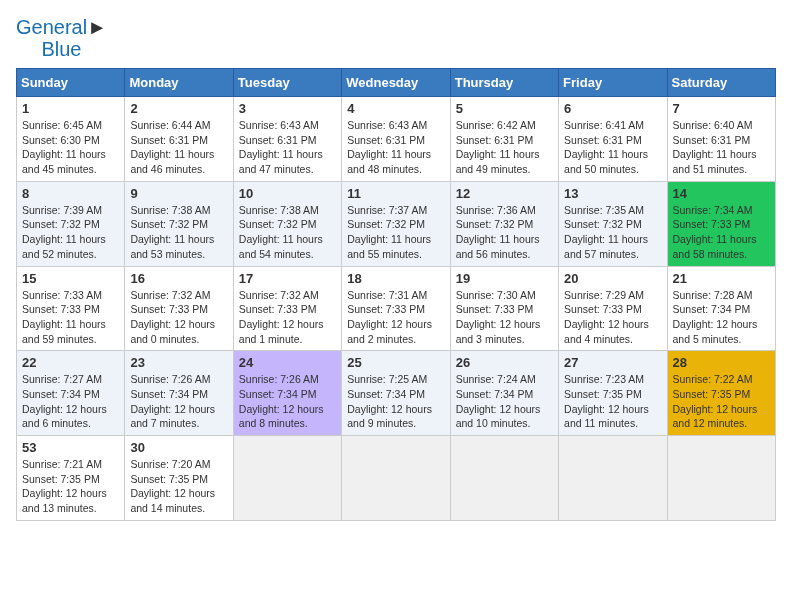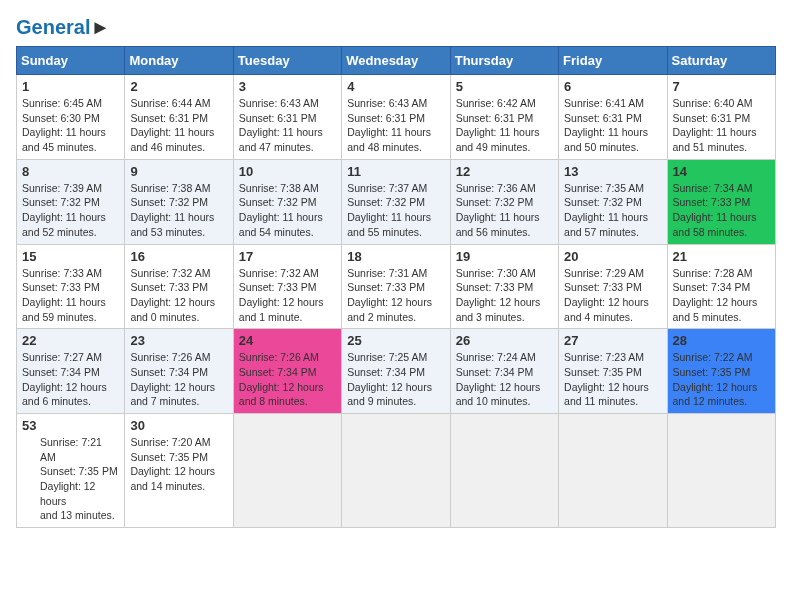--- a/index.html
+++ b/index.html
@@ -22,7 +22,7 @@
     }
     .logo-text {
       font-size: 20px;
-      font-weight: bold;
+      font-weight: normal;
       color: #333;
       line-height: 1.1;
       text-align: center;

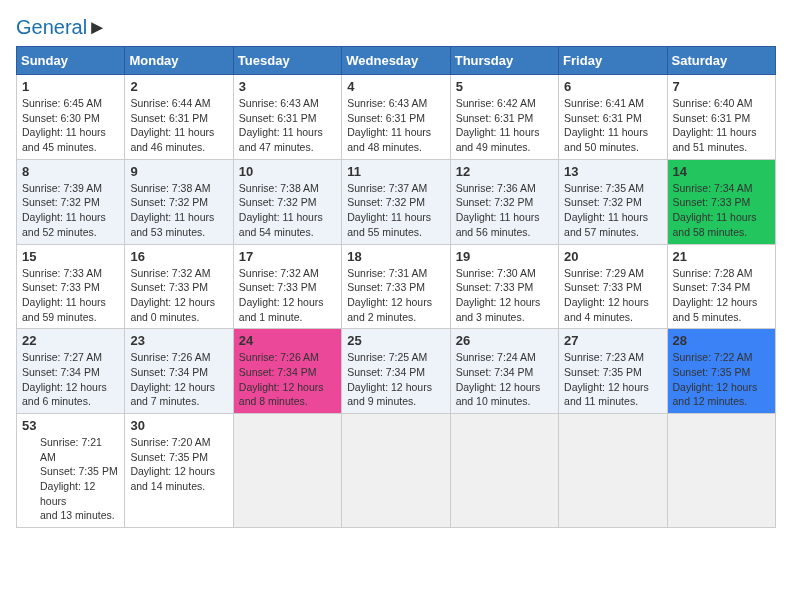--- a/index.html
+++ b/index.html
@@ -92,6 +92,9 @@
     <div>
       <div class="logo-text">
         <span>General</span>►
+      </div>
+      <div class="logo-text">
+        <span>Blue</span>
       </div>
     </div>
   </div>

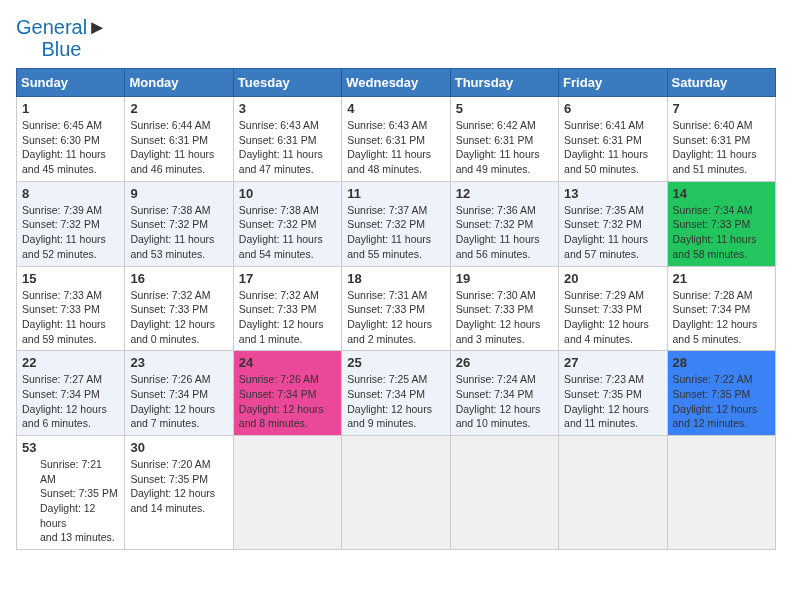--- a/index.html
+++ b/index.html
@@ -285,7 +285,7 @@
 Daylight: 12 hours
 and 7 minutes.</div>
         </td>
-        <td style="background: #ec4899;">
+        <td style="background: #c4b5fd;">
           <span class="day-num">24</span>
           <div class="day-info" style="white-space: pre-line;">Sunrise: 7:26 AM
 Sunset: 7:34 PM

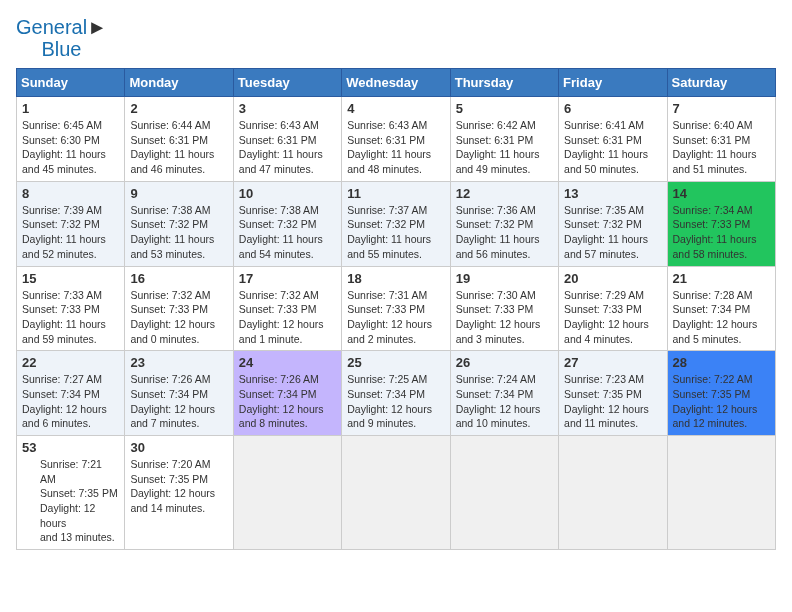--- a/index.html
+++ b/index.html
@@ -313,7 +313,7 @@
 Daylight: 12 hours
 and 11 minutes.</div>
         </td>
-        <td style="background: #3b82f6; margin-left: 45px;">
+        <td style="background: #eab308; margin-left: 45px;">
           <span class="day-num">28</span>
           <div class="day-info" style="white-space: pre-line;">Sunrise: 7:22 AM
 Sunset: 7:35 PM

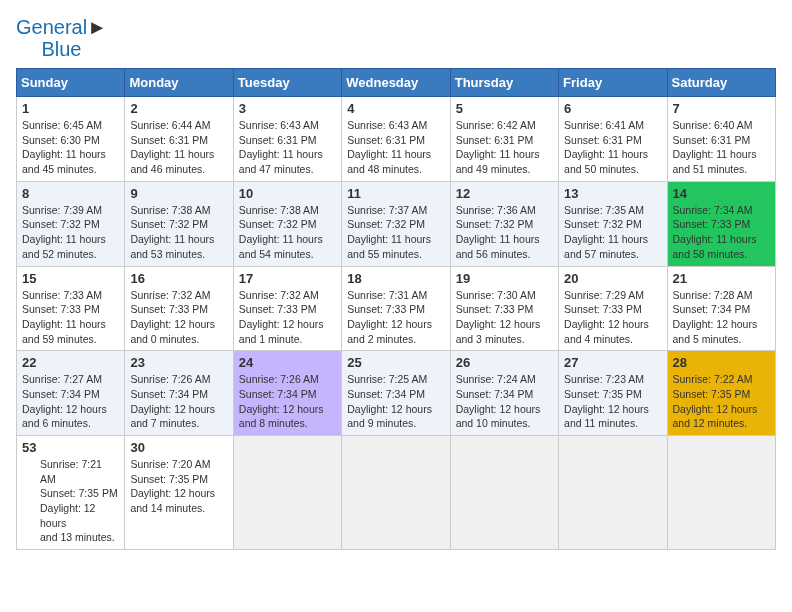--- a/index.html
+++ b/index.html
@@ -324,7 +324,7 @@
       <tr>
         <td style="background: rgb(255, 255, 255);">
           <span class="day-num">53</span>
-          <div class="day-info" style="white-space: pre-line; margin-left: 18px;">Sunrise: 7:21 AM
+          <div class="day-info" style="white-space: pre-line;">Sunrise: 7:21 AM
 Sunset: 7:35 PM
 Daylight: 12 hours
 and 13 minutes.</div>

